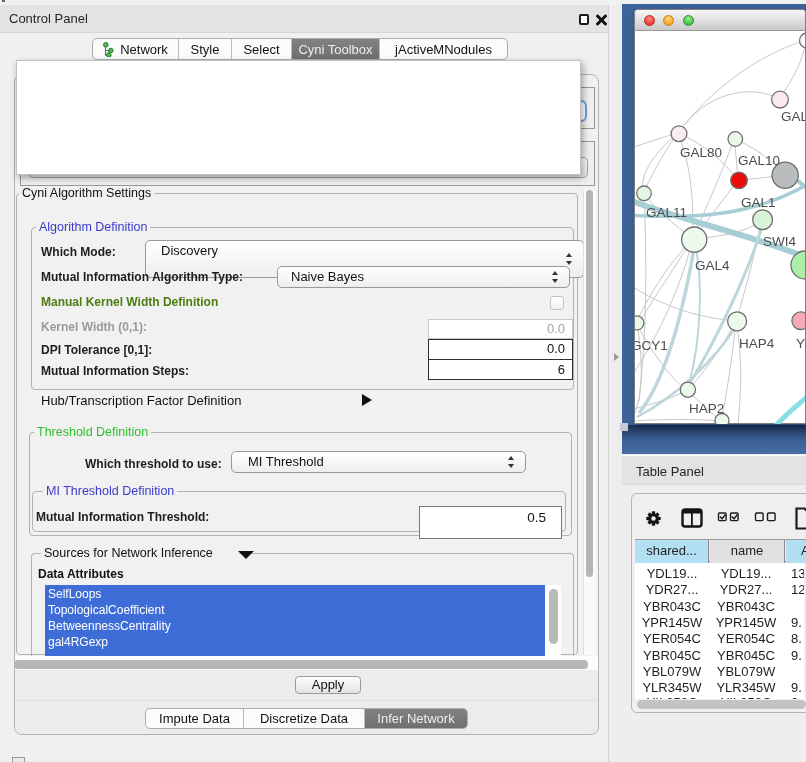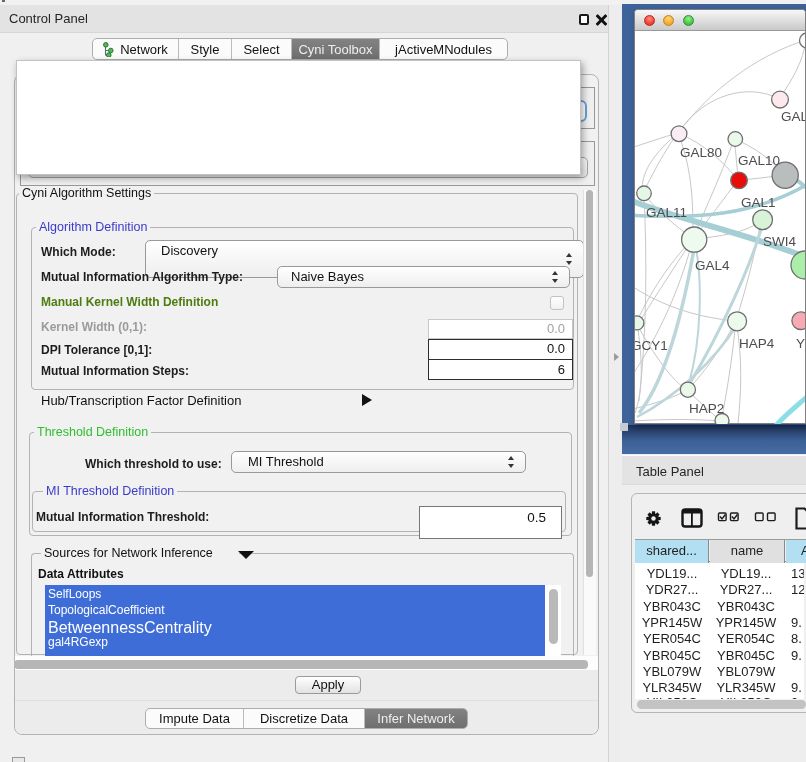--- a/index.html
+++ b/index.html
@@ -261,7 +261,7 @@
   <div class="abs" style="left:0;top:62.8px;width:500px;height:8.4px;background:#3e6dd8;"></div>
   <div class="abs" style="left:3px;top:2px;font-size:12px;color:#fff;">SelfLoops</div>
   <div class="abs" style="left:3px;top:18px;font-size:12px;color:#fff;">TopologicalCoefficient</div>
-  <div class="abs" style="left:3px;top:34px;font-size:16px;color:#fff;">BetweennessCentrality</div>
+  <div class="abs" style="left:3px;top:34px;font-size:12px;color:#fff;">BetweennessCentrality</div>
   <div class="abs" style="left:3px;top:50px;font-size:12px;color:#fff;">gal4RGexp</div>
   <div class="abs" style="left:504px;top:4px;width:9px;height:55px;background:#b9b9b9;border-radius:5px;"></div>
 </div>

